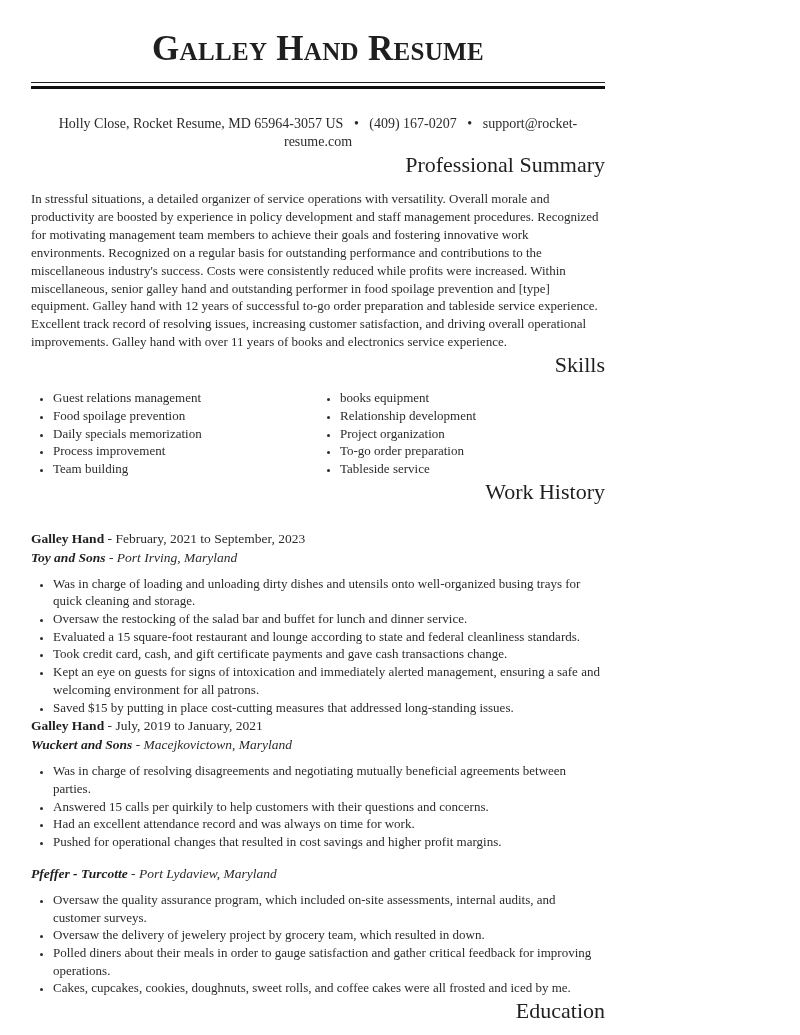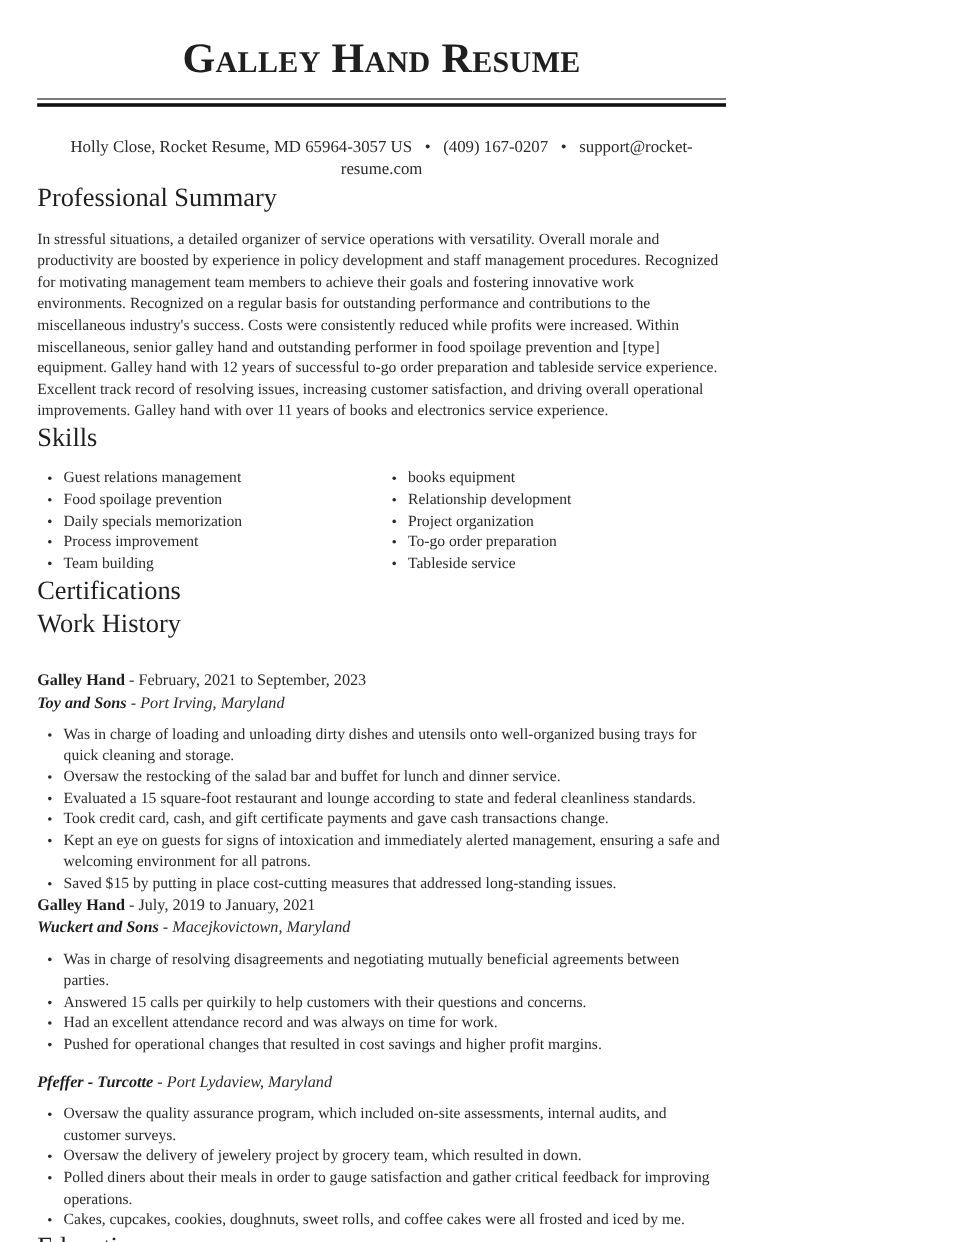--- a/index.html
+++ b/index.html
@@ -60,6 +60,7 @@
       color: #1f1f1f;
       margin: 0;
       line-height: 28px;
+      text-align: right;
     }
     .summary-title { margin-top: 30px; }
     .summary {

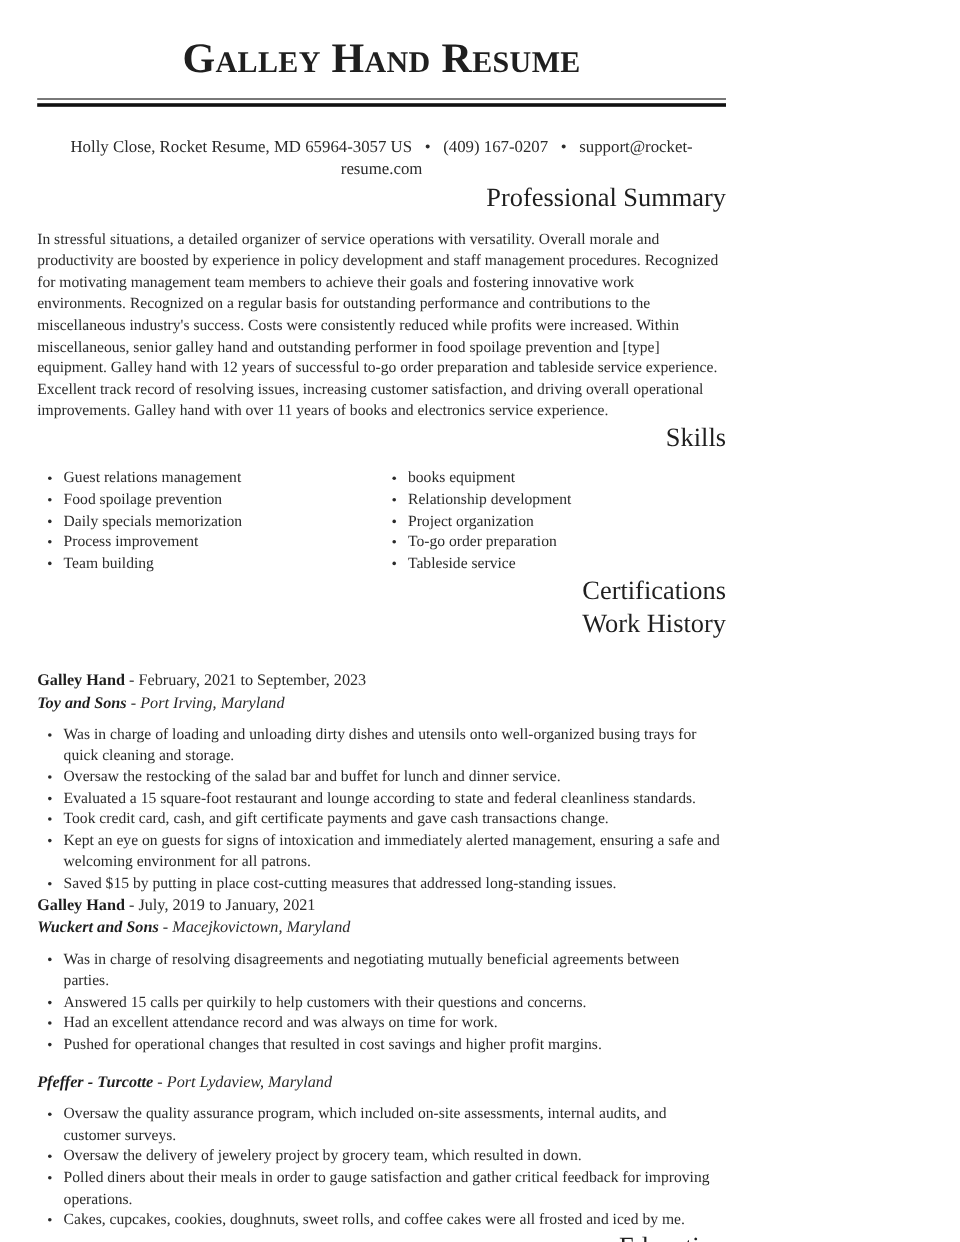--- a/index.html
+++ b/index.html
@@ -146,7 +146,6 @@
     </ul>
   </div>
 
-  <h2 class="section cert-title">Certifications</h2>
 
   <h2 class="section work-title">Work History</h2>
 

